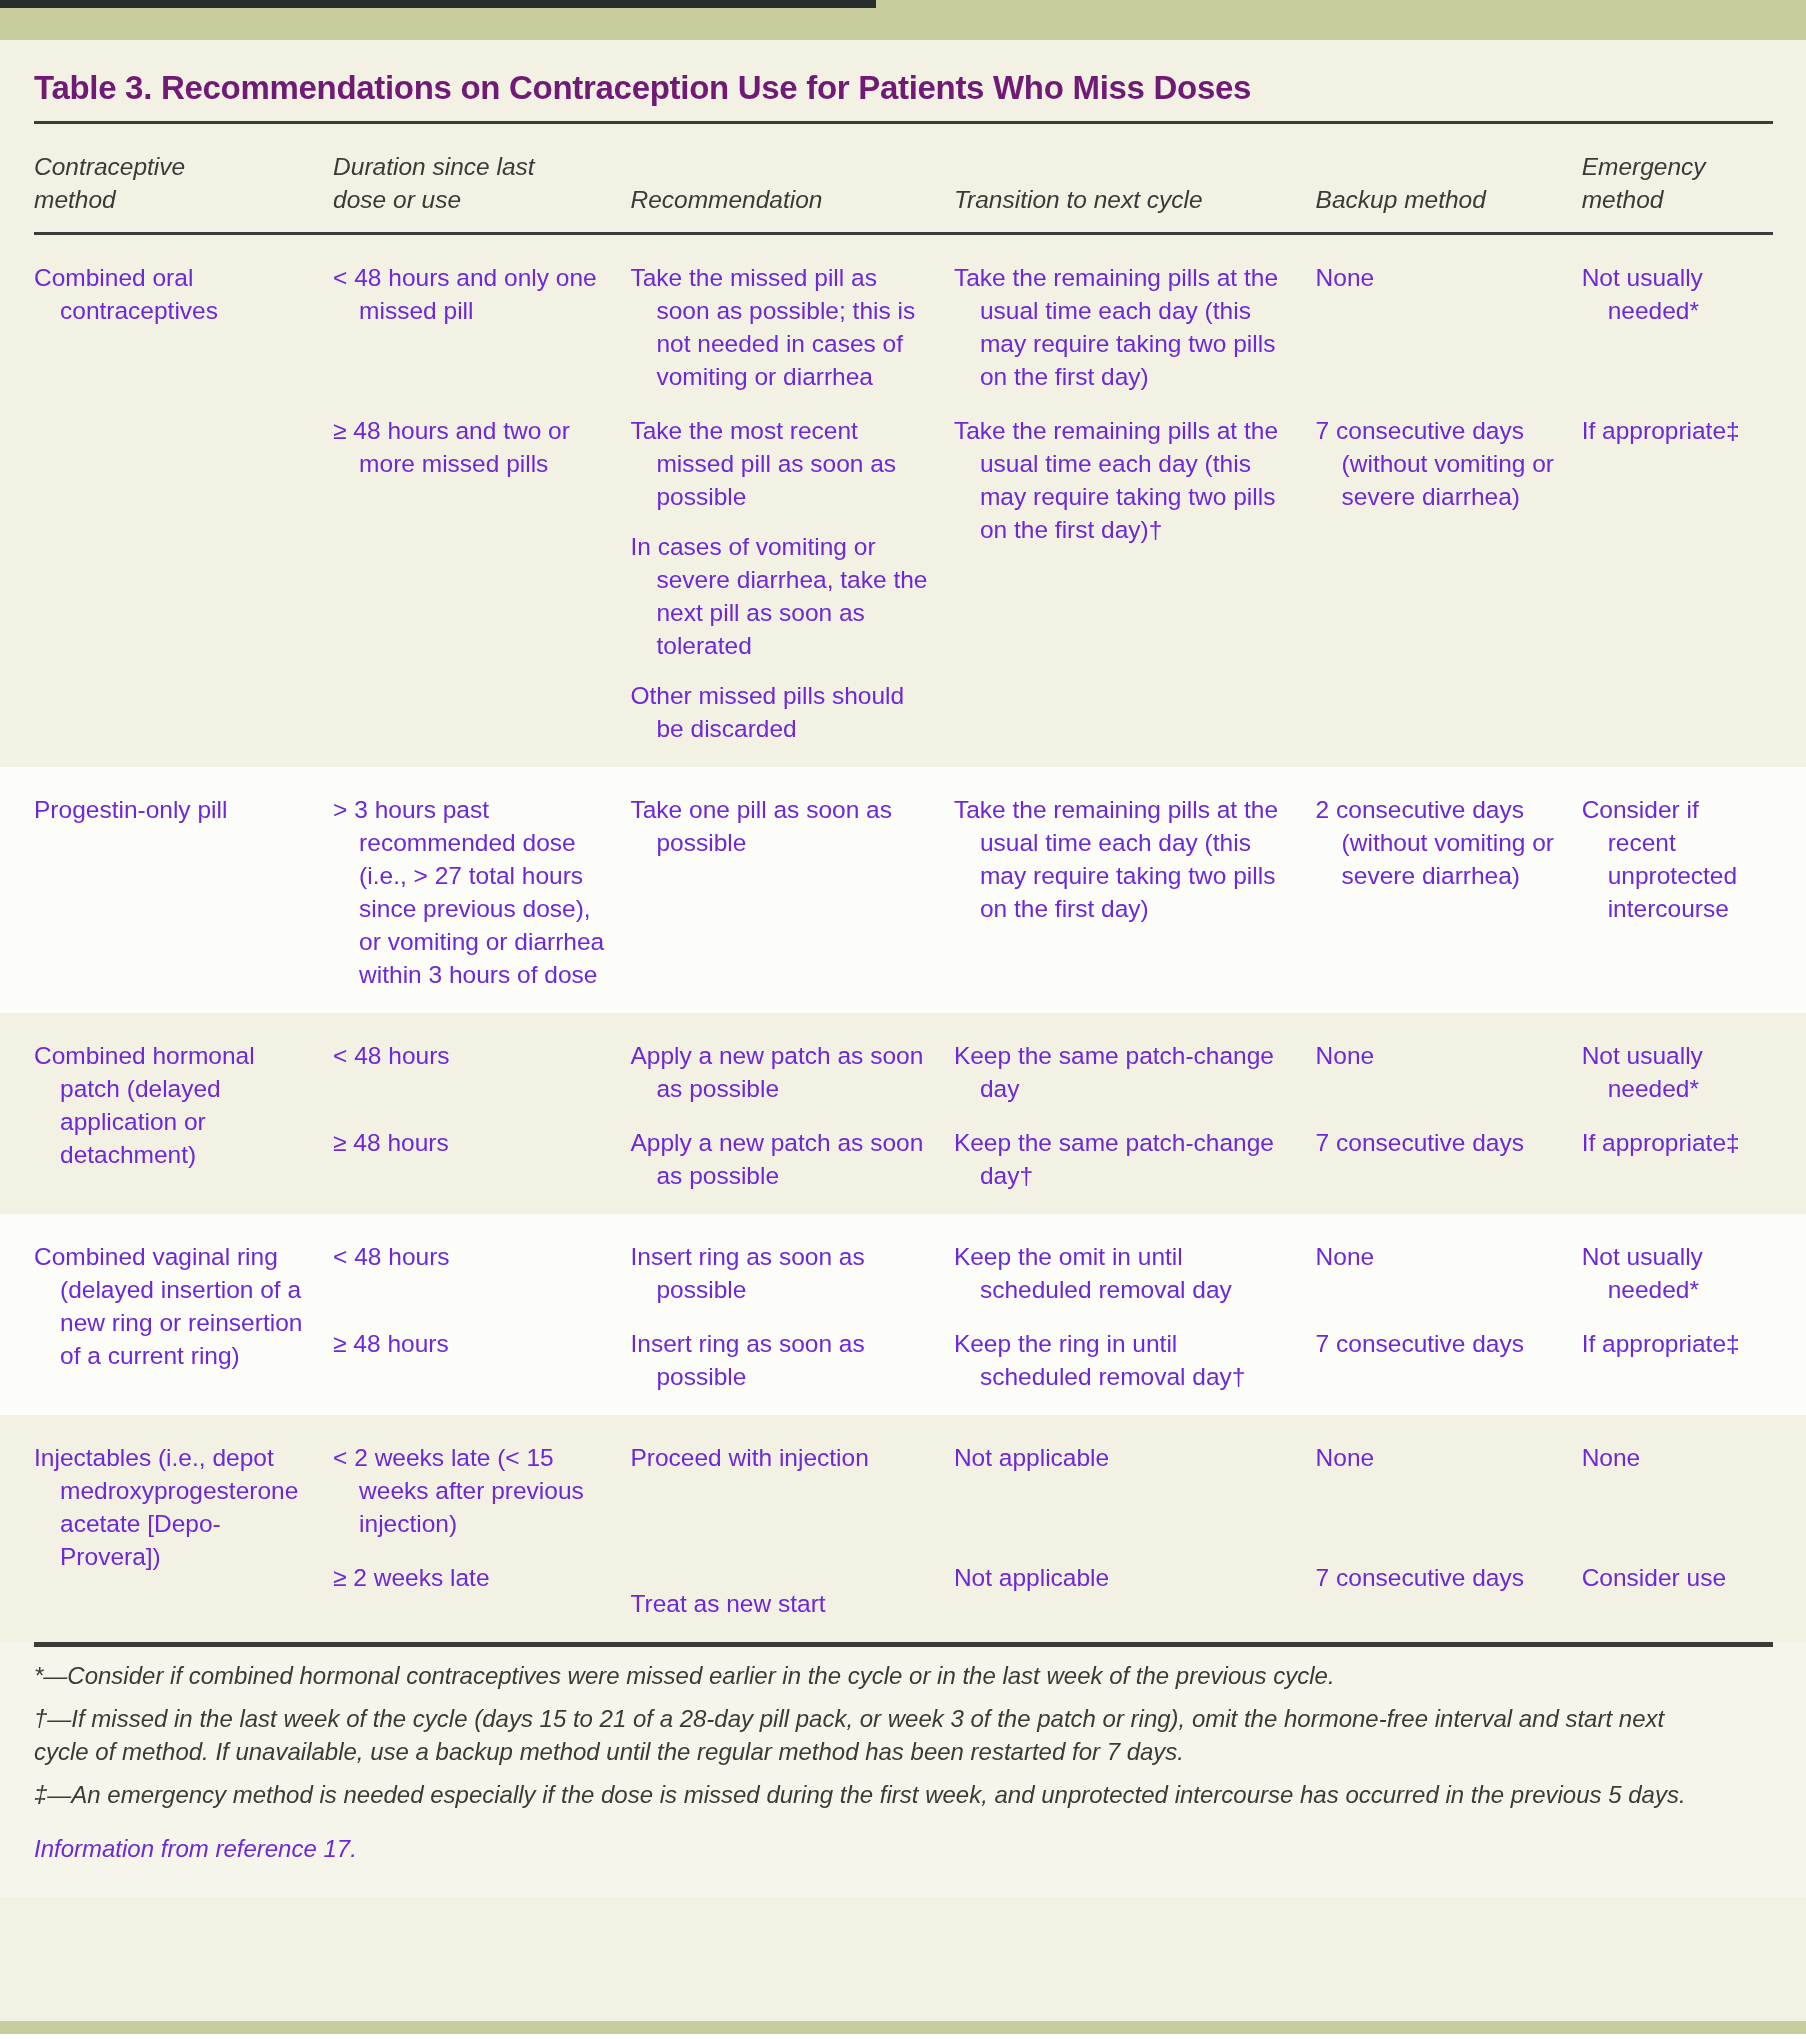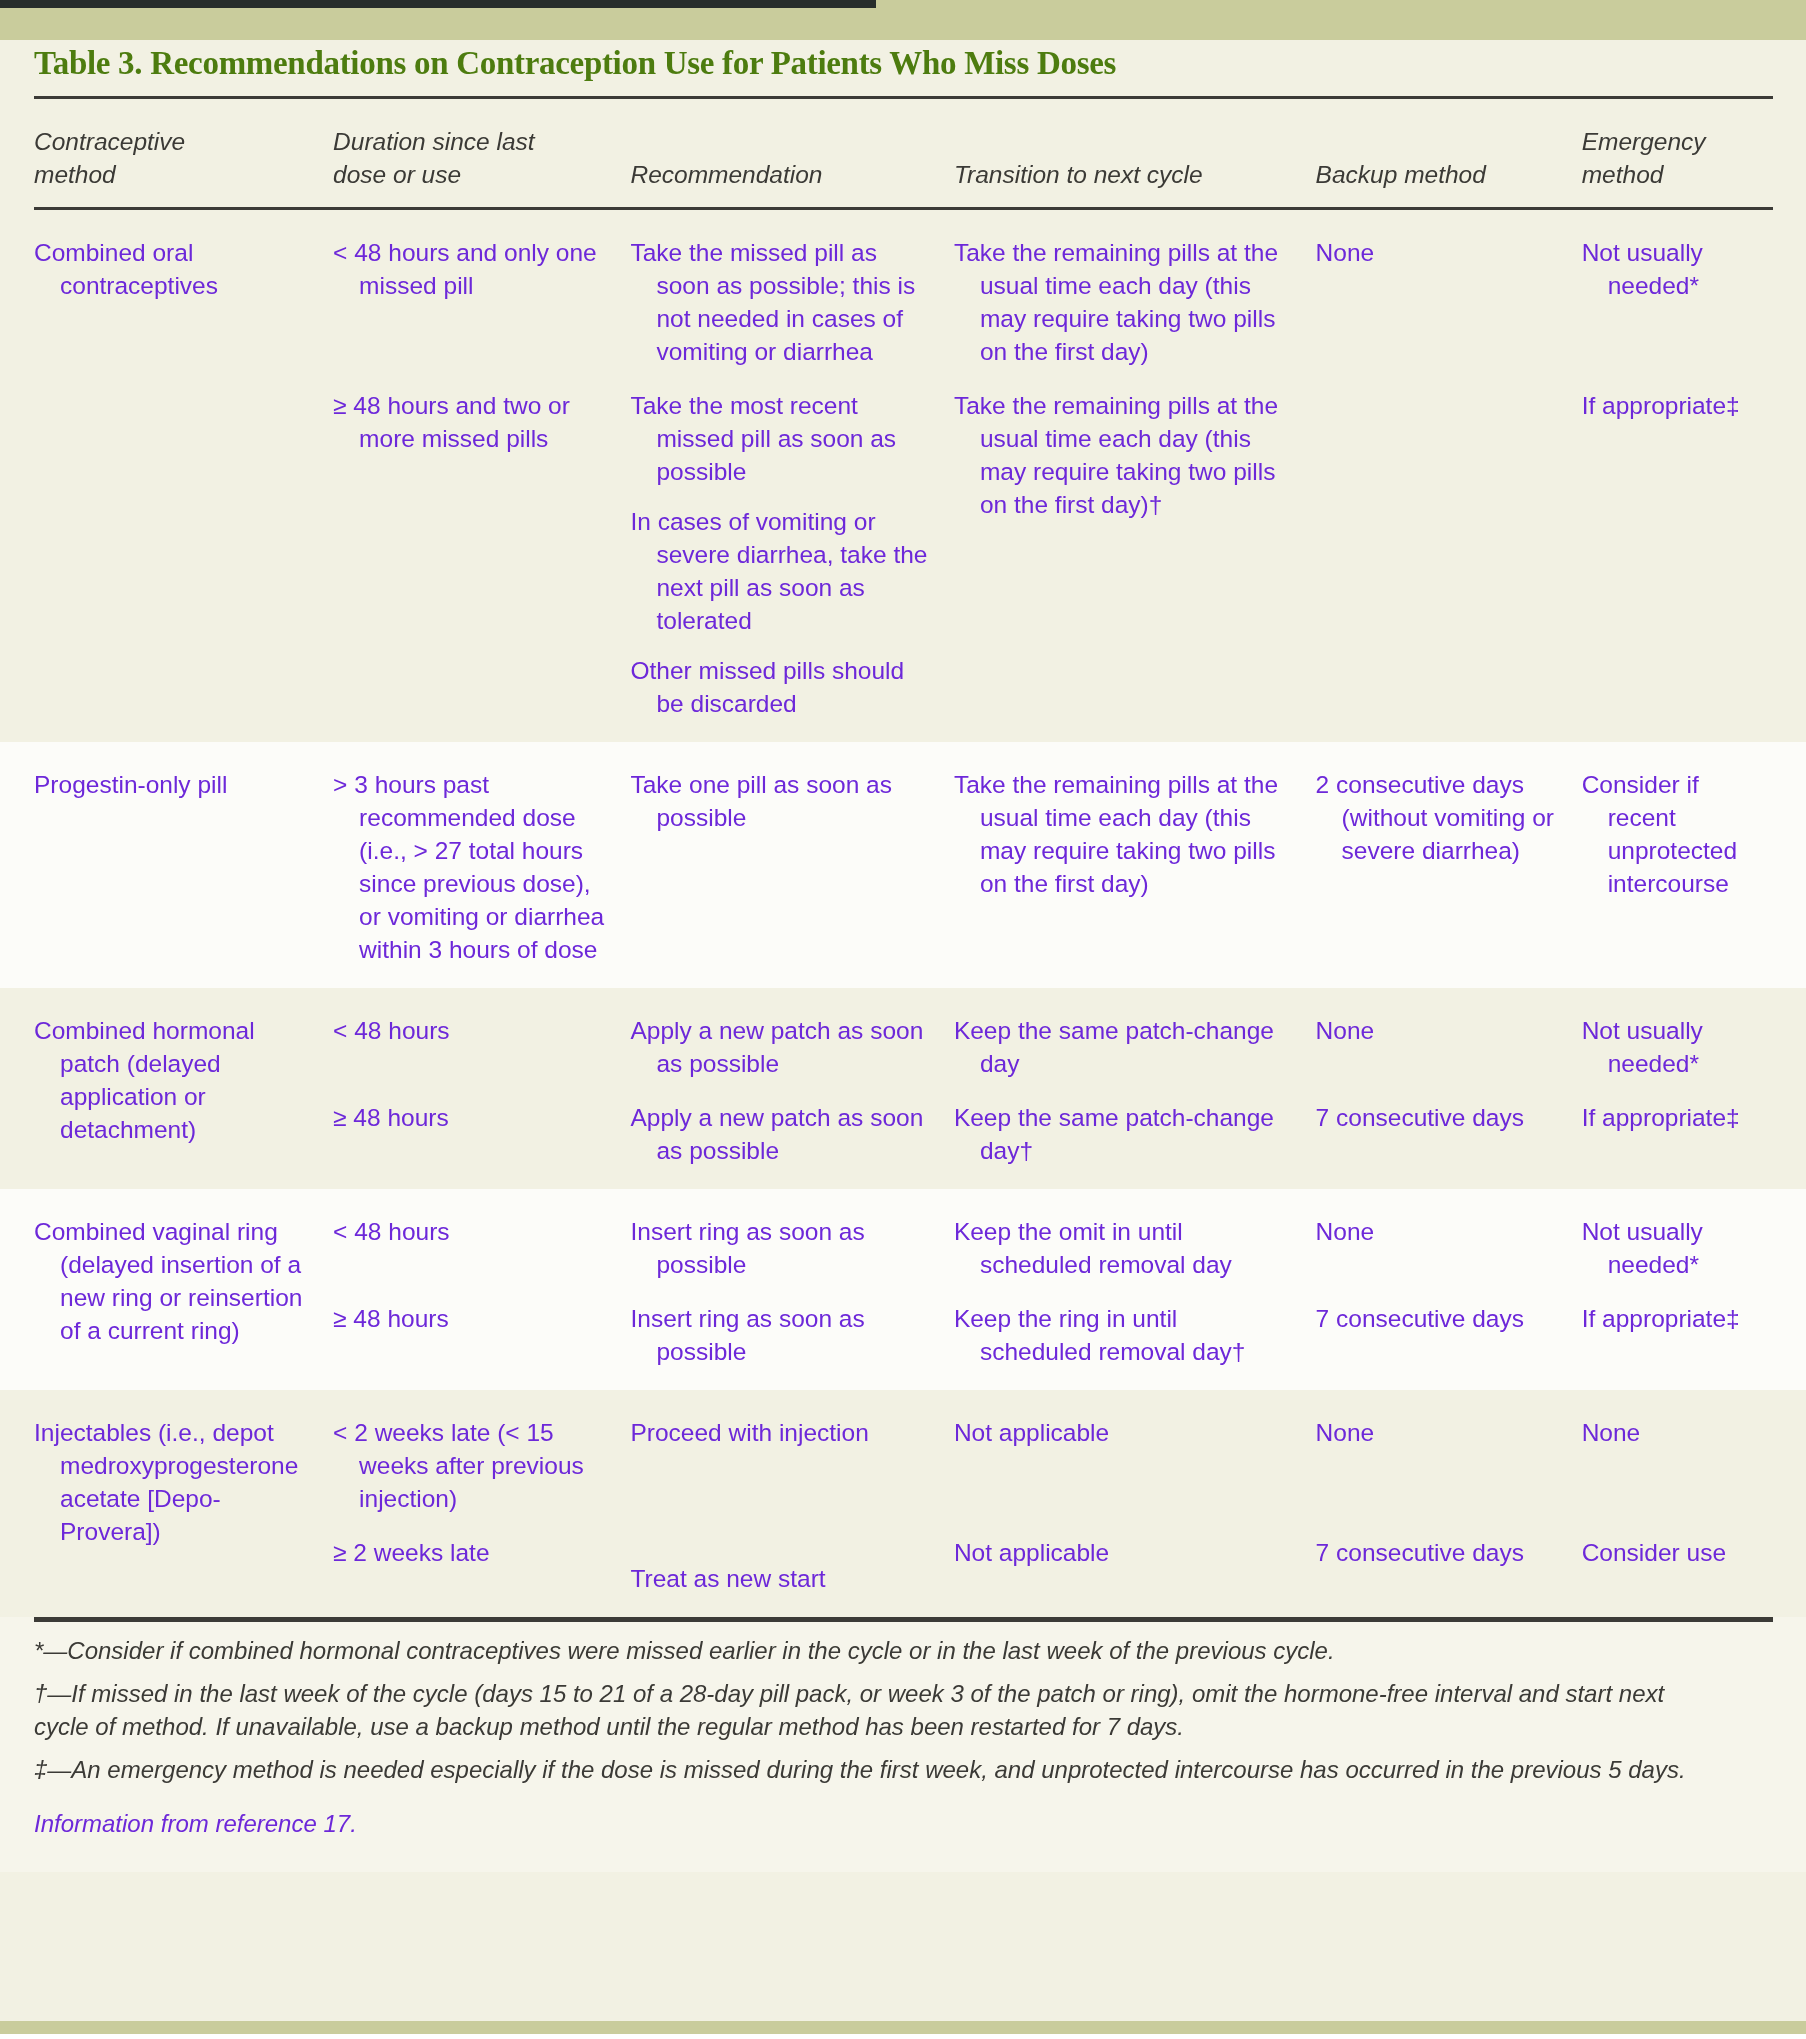--- a/index.html
+++ b/index.html
@@ -21,10 +21,9 @@
     color:#3b3a36;
   }
   .title{
-    padding-top:5px;
-    font-size:33px;font-weight:bold;color:#4d7c0f;
+    padding-top:29px;
+    font-size:33px;font-weight:bold;color:#701a75;
     letter-spacing:-0.3px;
-    font-family:Liberation Serif, serif;
   }
   .rule{height:3.4px;background:#3c3b37;}
   .rule.under-title{margin-top:13.8px;}

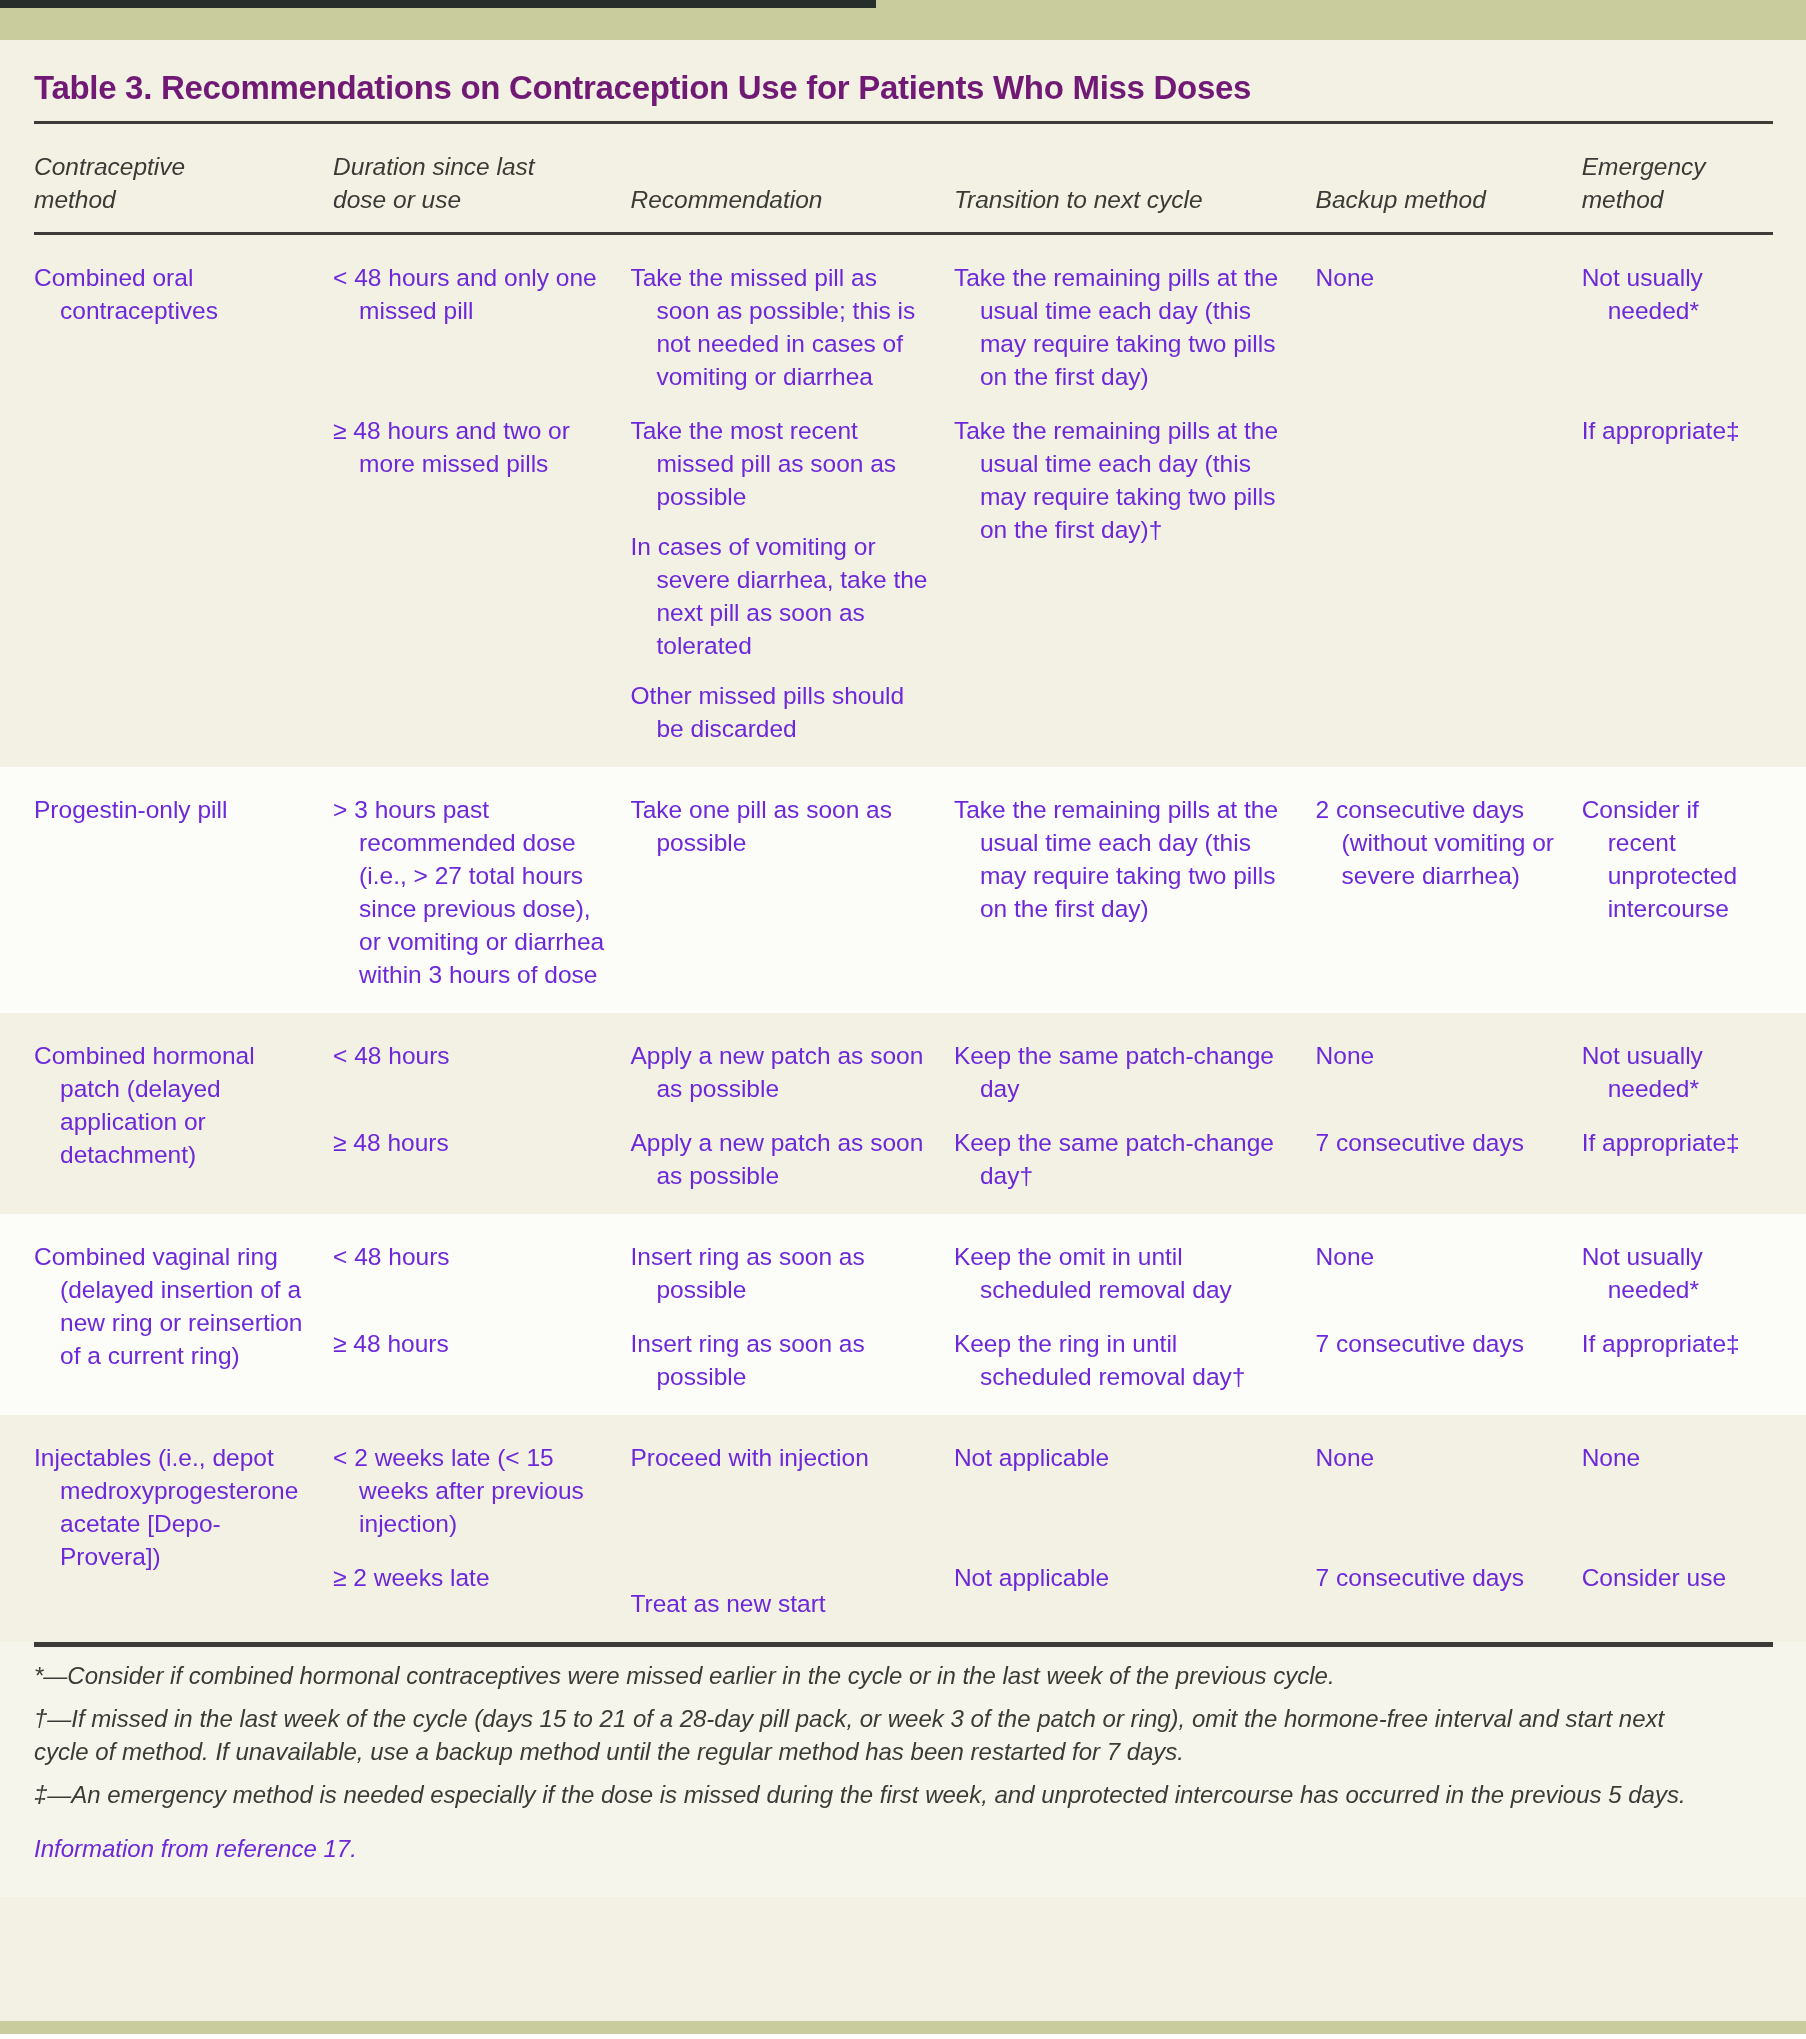--- a/index.html
+++ b/index.html
@@ -120,6 +120,9 @@
         <div class="cell" style="grid-area: 2 / 4;">
           <p class="hang">Take the remaining pills at the usual time each day (this may require taking two pills on the first day)†</p>
         </div>
+        <div class="cell" style="grid-area: 2 / 5;">
+          <p class="hang">7 consecutive days (without vomiting or severe diarrhea)</p>
+        </div>
         <div class="cell" style="grid-area: 2 / 6;">
           <p class="hang">If appropriate‡</p>
         </div>

